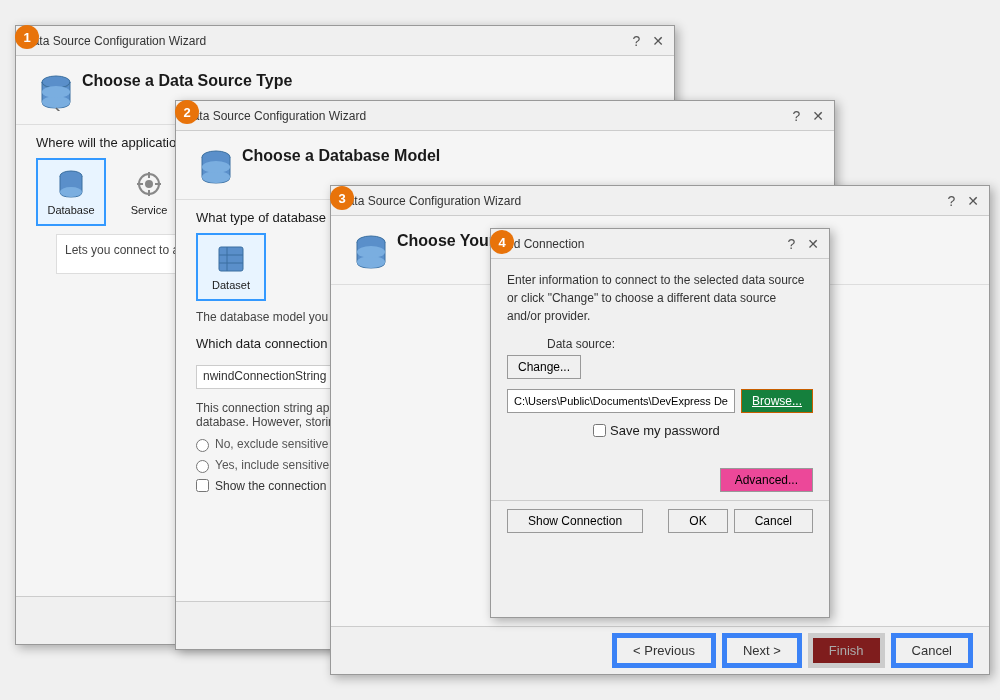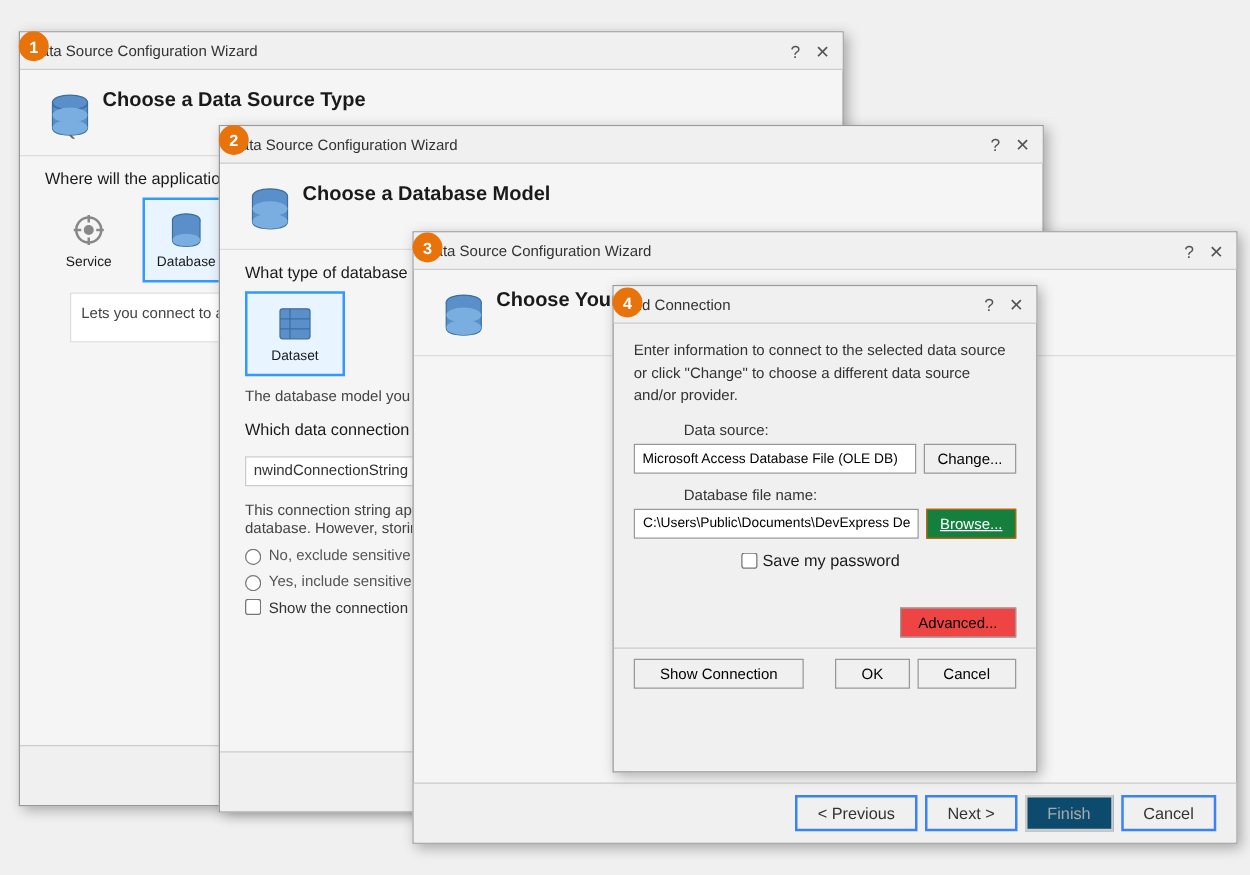--- a/index.html
+++ b/index.html
@@ -412,6 +412,15 @@
     <div class="section-label">Where will the application get data from?</div>
     <div style="display:flex;gap:8px;margin-top:8px;">
 
+      <div class="d1-icon-item selected">
+        <svg width="32" height="32" viewBox="0 0 32 32">
+          <ellipse cx="16" cy="8" rx="11" ry="5" fill="#5a8fca" stroke="#3a6fa0" stroke-width="1"></ellipse>
+          <path d="M5 8 L5 24 Q5 29 16 29 Q27 29 27 24 L27 8" fill="#5a8fca" stroke="#3a6fa0" stroke-width="1"></path>
+          <ellipse cx="16" cy="24" rx="11" ry="5" fill="#7aaee0"></ellipse>
+        </svg>
+        <span style="font-size:11px;">Database</span>
+      </div>
+
       <div class="d1-icon-item">
         <svg width="32" height="32" viewBox="0 0 32 32">
           <circle cx="16" cy="16" r="10" fill="none" stroke="#888" stroke-width="2"></circle>
@@ -422,15 +431,6 @@
           <line x1="22" y1="16" x2="28" y2="16" stroke="#888" stroke-width="2"></line>
         </svg>
         <span style="font-size:11px;">Service</span>
-      </div>
-
-      <div class="d1-icon-item selected">
-        <svg width="32" height="32" viewBox="0 0 32 32">
-          <ellipse cx="16" cy="8" rx="11" ry="5" fill="#5a8fca" stroke="#3a6fa0" stroke-width="1"></ellipse>
-          <path d="M5 8 L5 24 Q5 29 16 29 Q27 29 27 24 L27 8" fill="#5a8fca" stroke="#3a6fa0" stroke-width="1"></path>
-          <ellipse cx="16" cy="24" rx="11" ry="5" fill="#7aaee0"></ellipse>
-        </svg>
-        <span style="font-size:11px;">Database</span>
       </div>
     </div>
     <div class="d1-description">Lets you connect to a database and choose the database objects...</div>

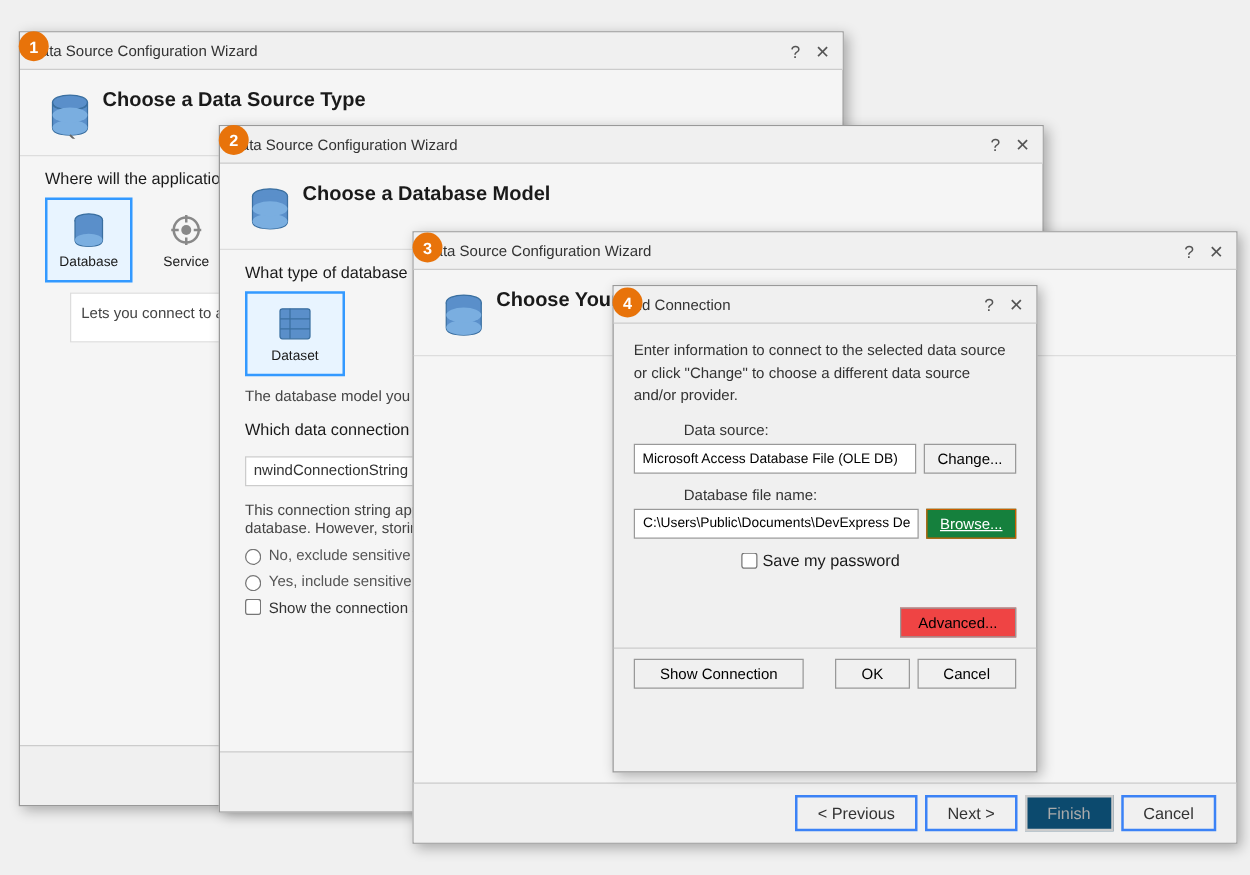--- a/index.html
+++ b/index.html
@@ -199,7 +199,7 @@
       padding: 8px;
       border: 2px solid transparent;
       cursor: pointer;
-      width: 80px;
+      width: 70px;
     }
 
     .d2-type-item.selected {

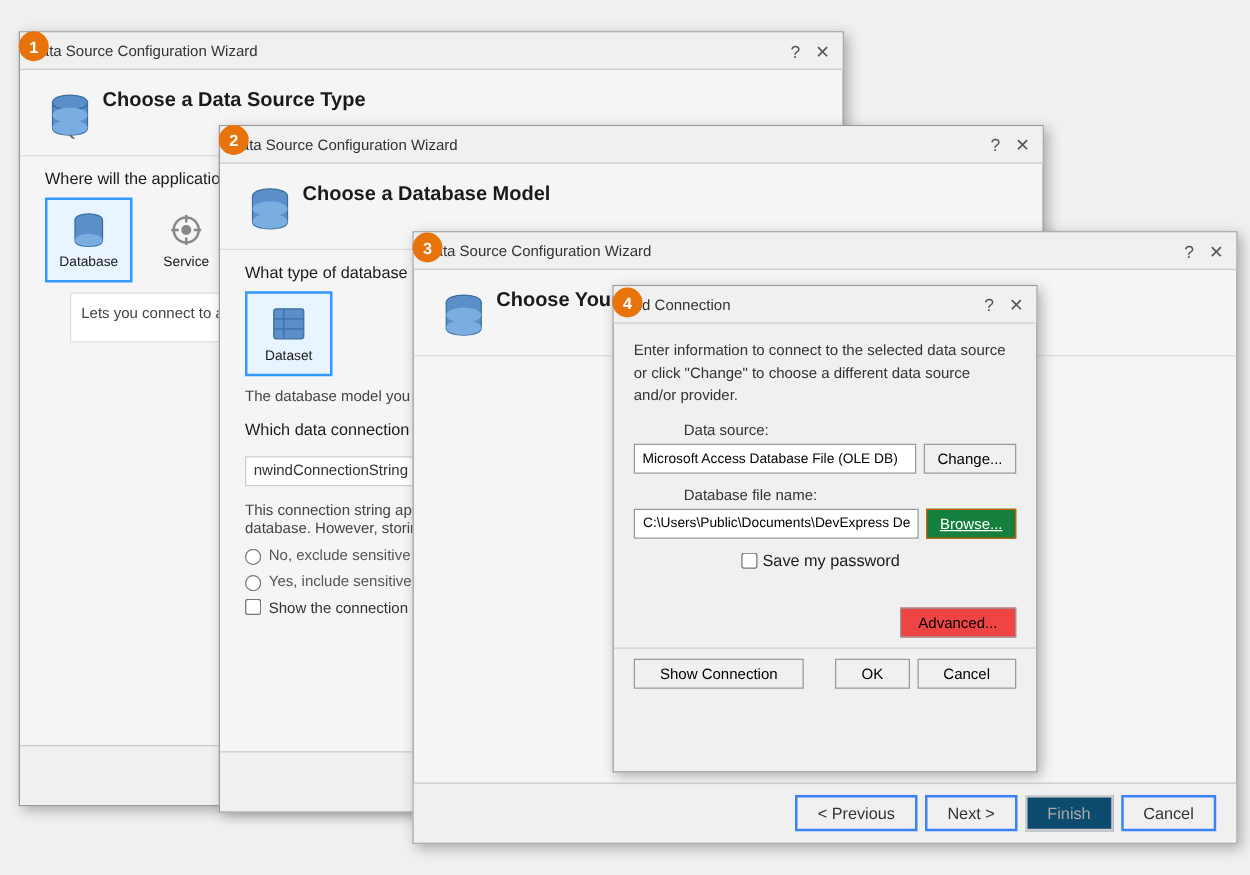--- a/index.html
+++ b/index.html
@@ -557,7 +557,6 @@
 
     <div class="ac-field-label">Data source:</div>
     <div class="ac-row">
-      <input class="ac-input" type="text" readonly="" style="font-size: 11px;" value="Microsoft Access Database File (OLE DB)">
       <button class="ac-btn">Change...</button>
     </div>
 

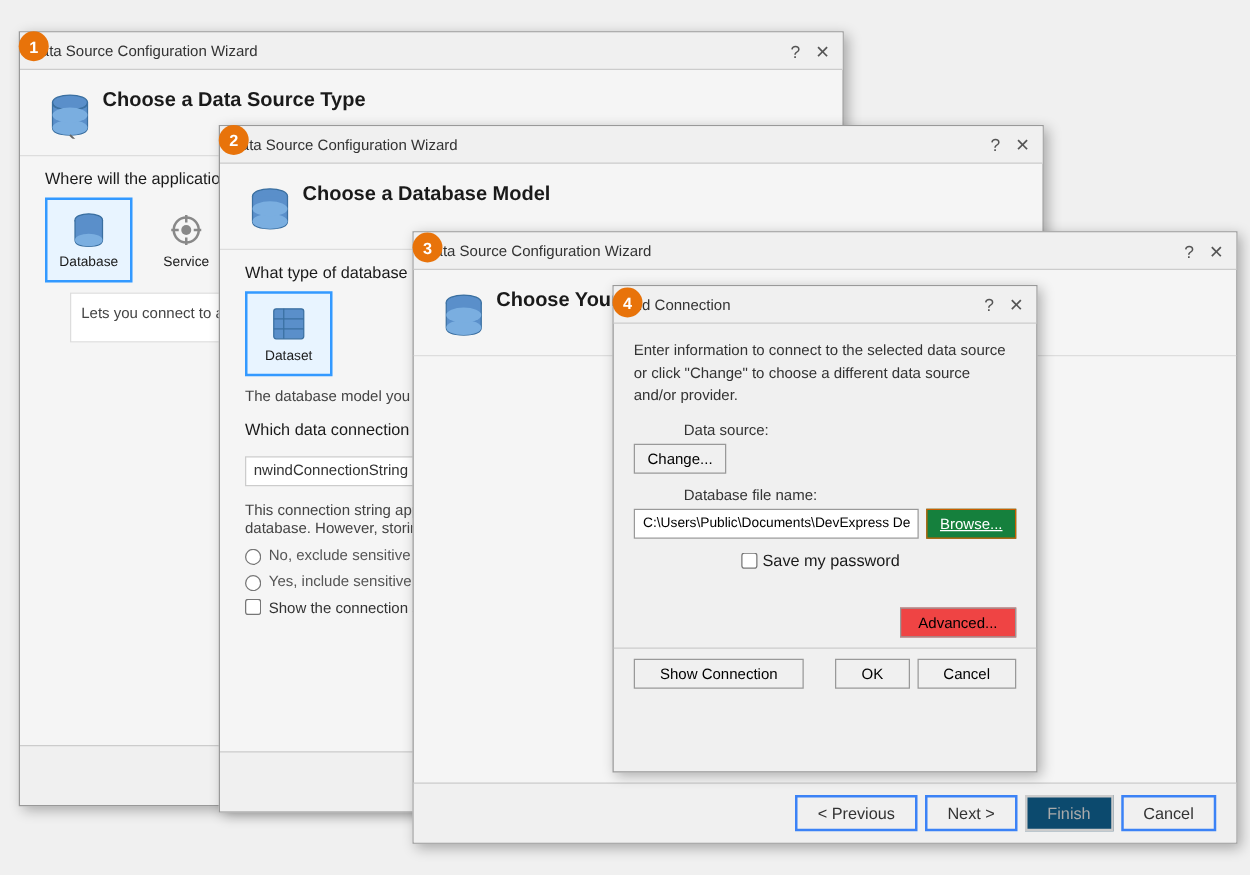--- a/index.html
+++ b/index.html
@@ -560,7 +560,6 @@
       <button class="ac-btn">Change...</button>
     </div>
 
-    <div class="ac-field-label">Database file name:</div>
     <div class="ac-row">
       <input class="ac-input" type="text" style="font-size: 11px;" value="C:\Users\Public\Documents\DevExpress Dem">
       <button class="ac-btn active">Browse...</button>

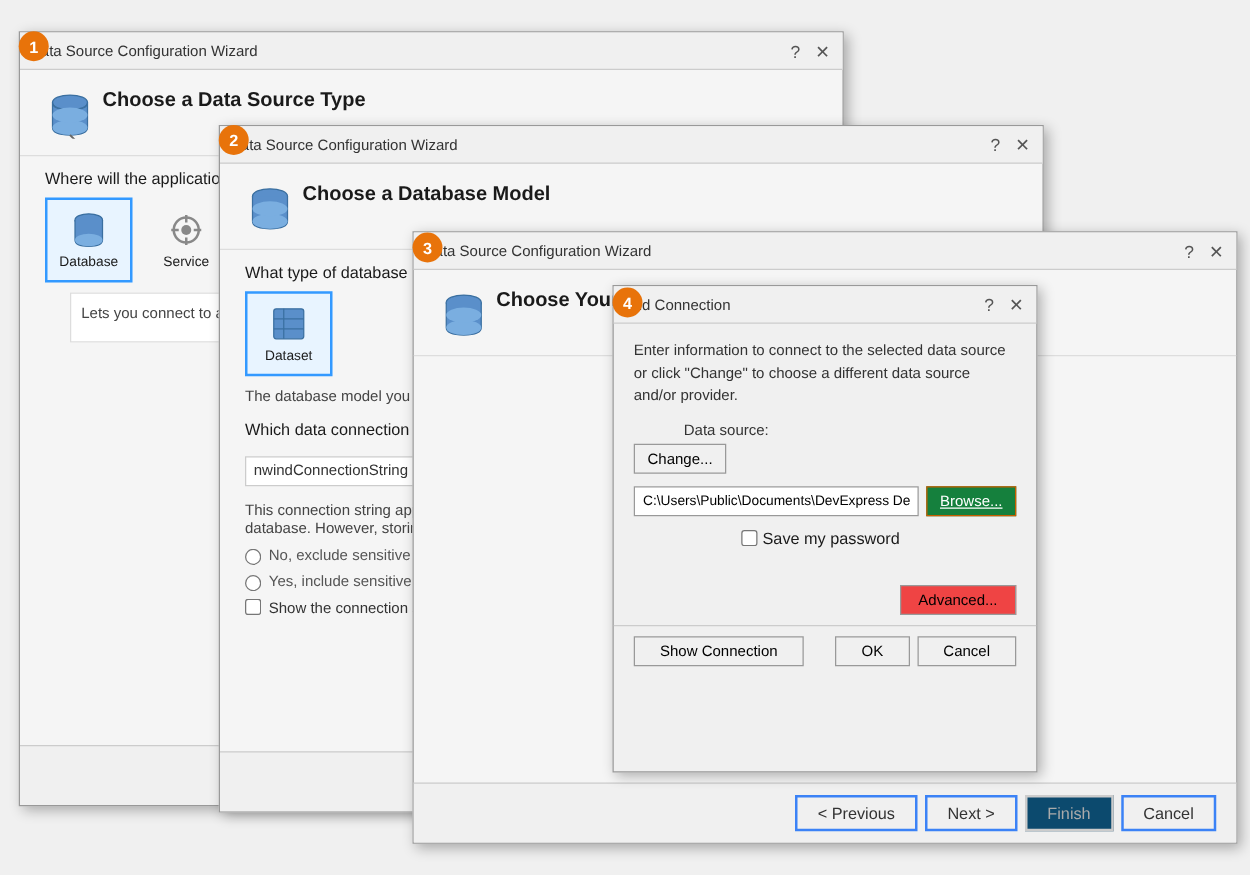--- a/index.html
+++ b/index.html
@@ -311,7 +311,7 @@
     .ac-advanced-btn {
       padding: 4px 14px;
       border: 1px solid #999;
-      background: #ef4444;
+      background: #ec4899;
       cursor: pointer;
       font-size: 12px;
     }

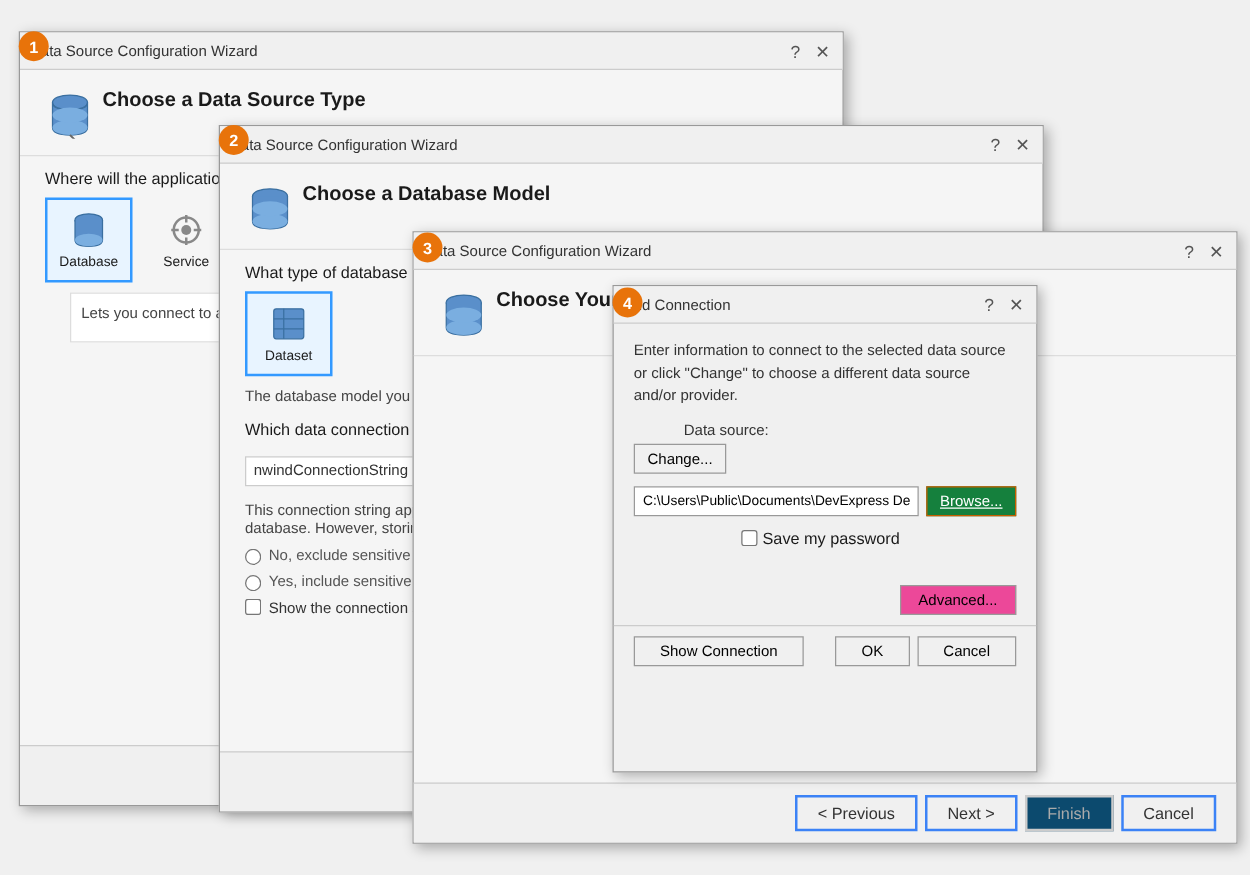--- a/index.html
+++ b/index.html
@@ -176,7 +176,7 @@
 
     .wizard-btn {
       padding: 5px 16px;
-      border: 2px solid #3b82f6;
+      border: 5px solid #3b82f6;
       background: #f0f0f0;
       cursor: pointer;
       font-size: 13px;

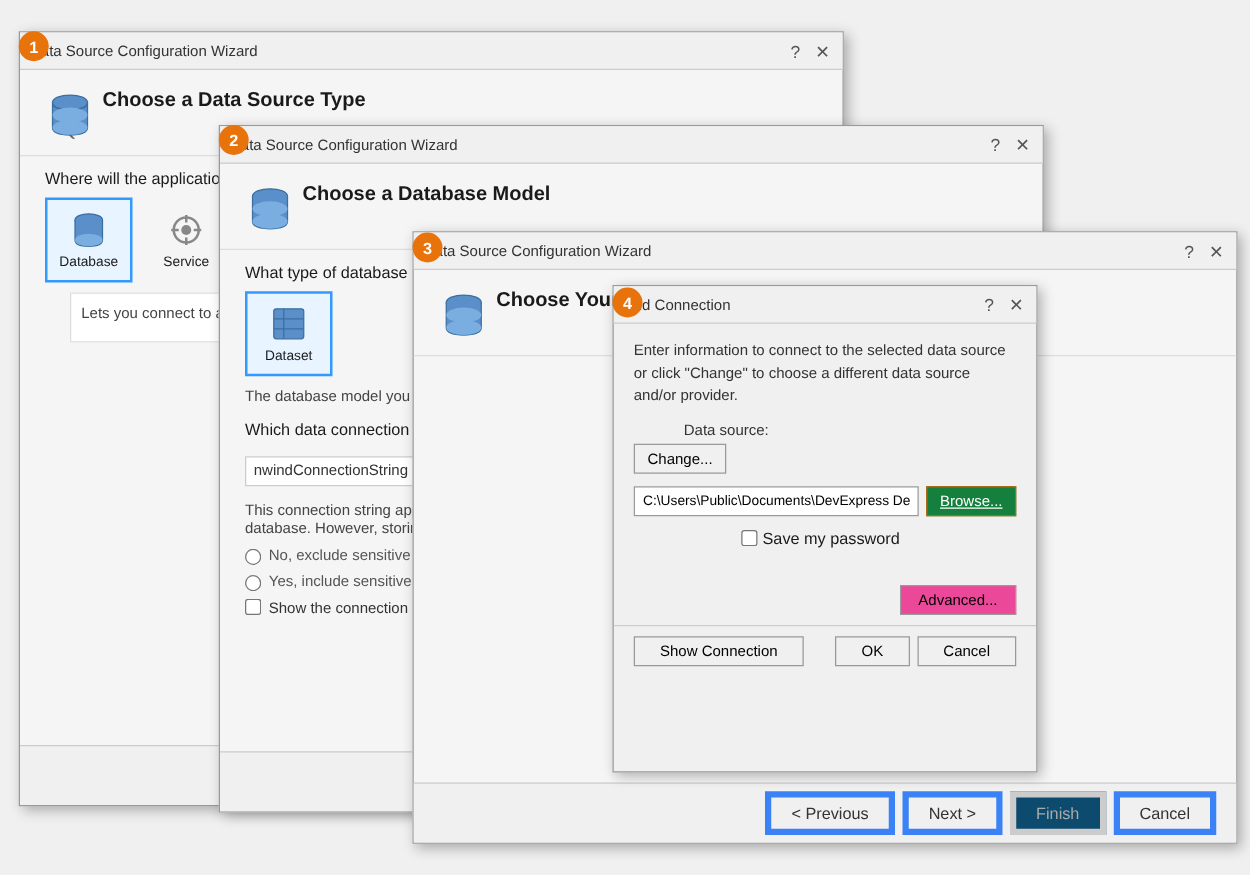--- a/index.html
+++ b/index.html
@@ -188,7 +188,7 @@
       color: #aaa;
       border-color: #ccc;
       cursor: default;
-      background: #0c4a6e;
+      background: #7f1d1d;
     }
 
     .d2-type-item {

